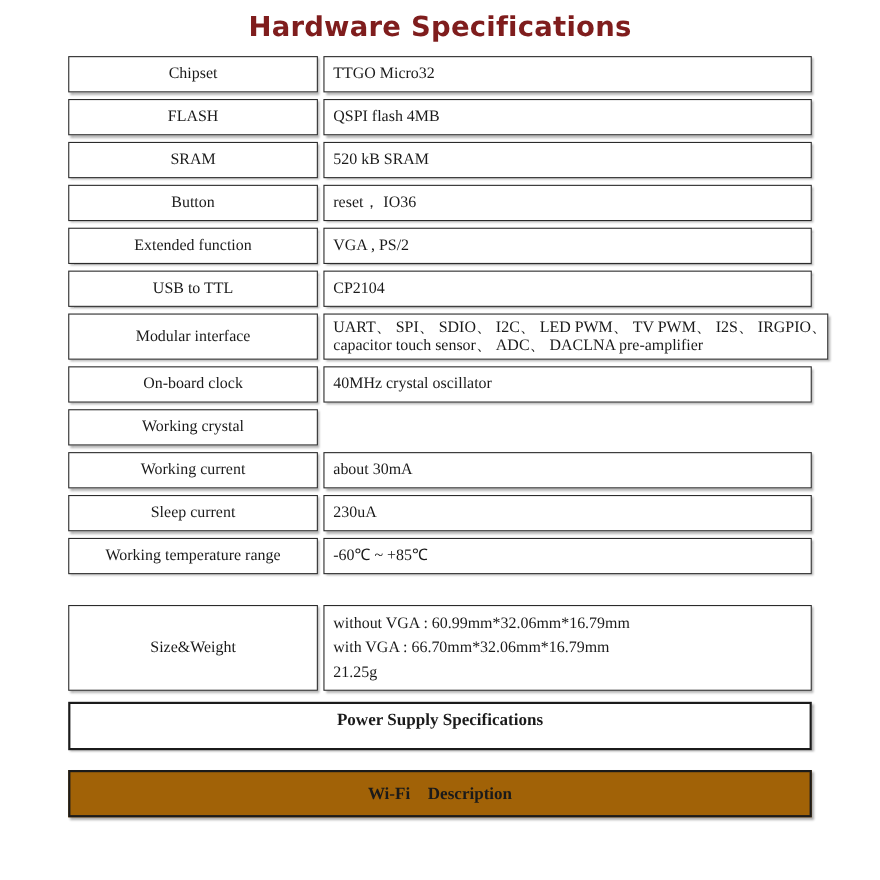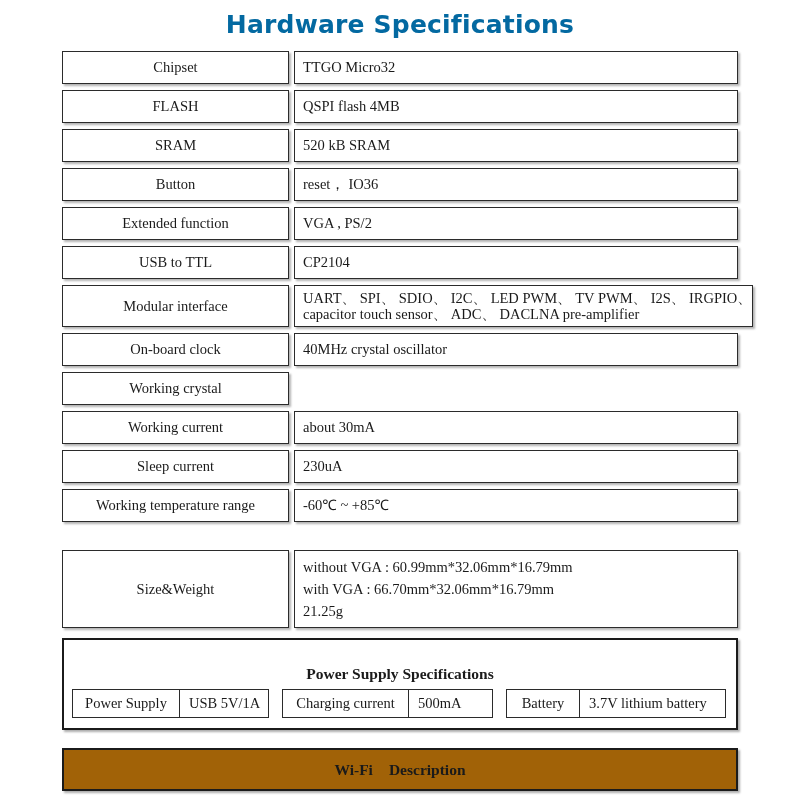--- a/index.html
+++ b/index.html
@@ -26,7 +26,7 @@
     font-weight: bold;
     font-size: 25px;
     letter-spacing: 0.2px;
-    color: #0369a1;
+    color: #7f1d1d;
     padding-top: 9px;
     padding-bottom: 0;
     line-height: 32px;

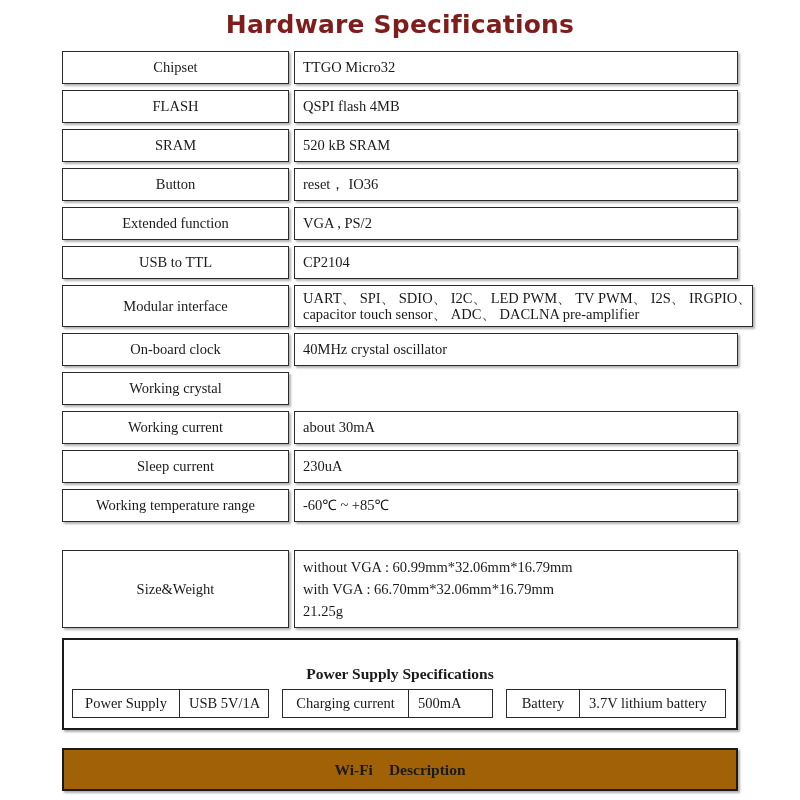--- a/index.html
+++ b/index.html
@@ -89,7 +89,7 @@
     box-sizing: border-box;
     width: 676px;
     margin: 0 auto;
-    padding: 24px 8px 10px 8px;
+    padding: 5px 8px 10px 8px;
     background: #fff;
   }
   .power-title {

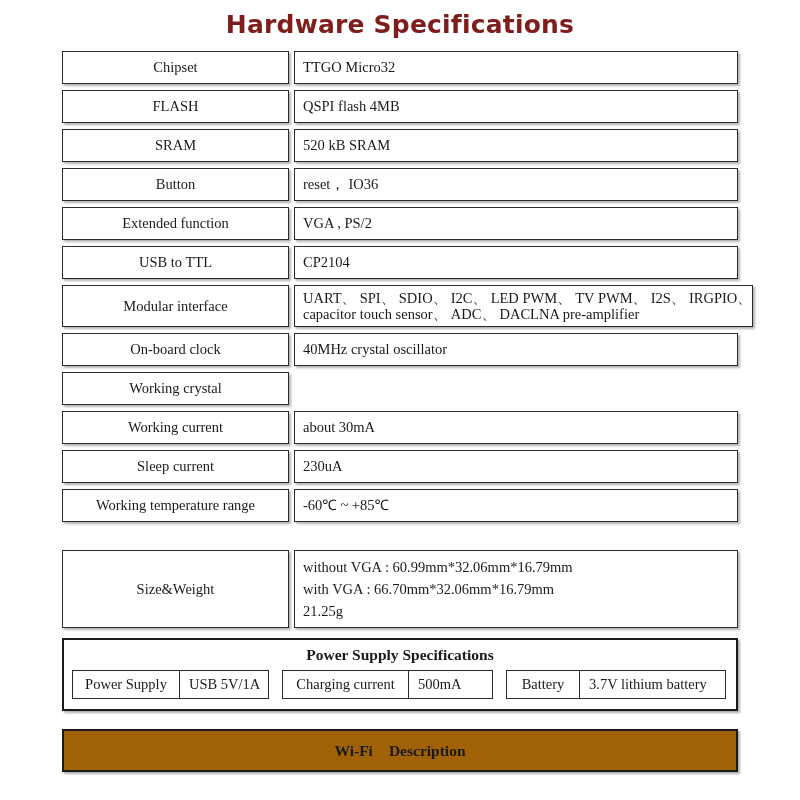--- a/index.html
+++ b/index.html
@@ -230,20 +230,6 @@
 
   <div class="power-block">
     <div class="power-title">Power Supply Specifications</div>
-    <div class="power-row">
-      <div class="power-group pg-1">
-        <div class="pg-key">Power Supply</div>
-        <div class="pg-val">USB 5V/1A</div>
-      </div>
-      <div class="power-group pg-2">
-        <div class="pg-key">Charging current</div>
-        <div class="pg-val">500mA</div>
-      </div>
-      <div class="power-group pg-3">
-        <div class="pg-key">Battery</div>
-        <div class="pg-val">3.7V lithium battery</div>
-      </div>
-    </div>
   </div>
 
   <div class="wifi-block">

